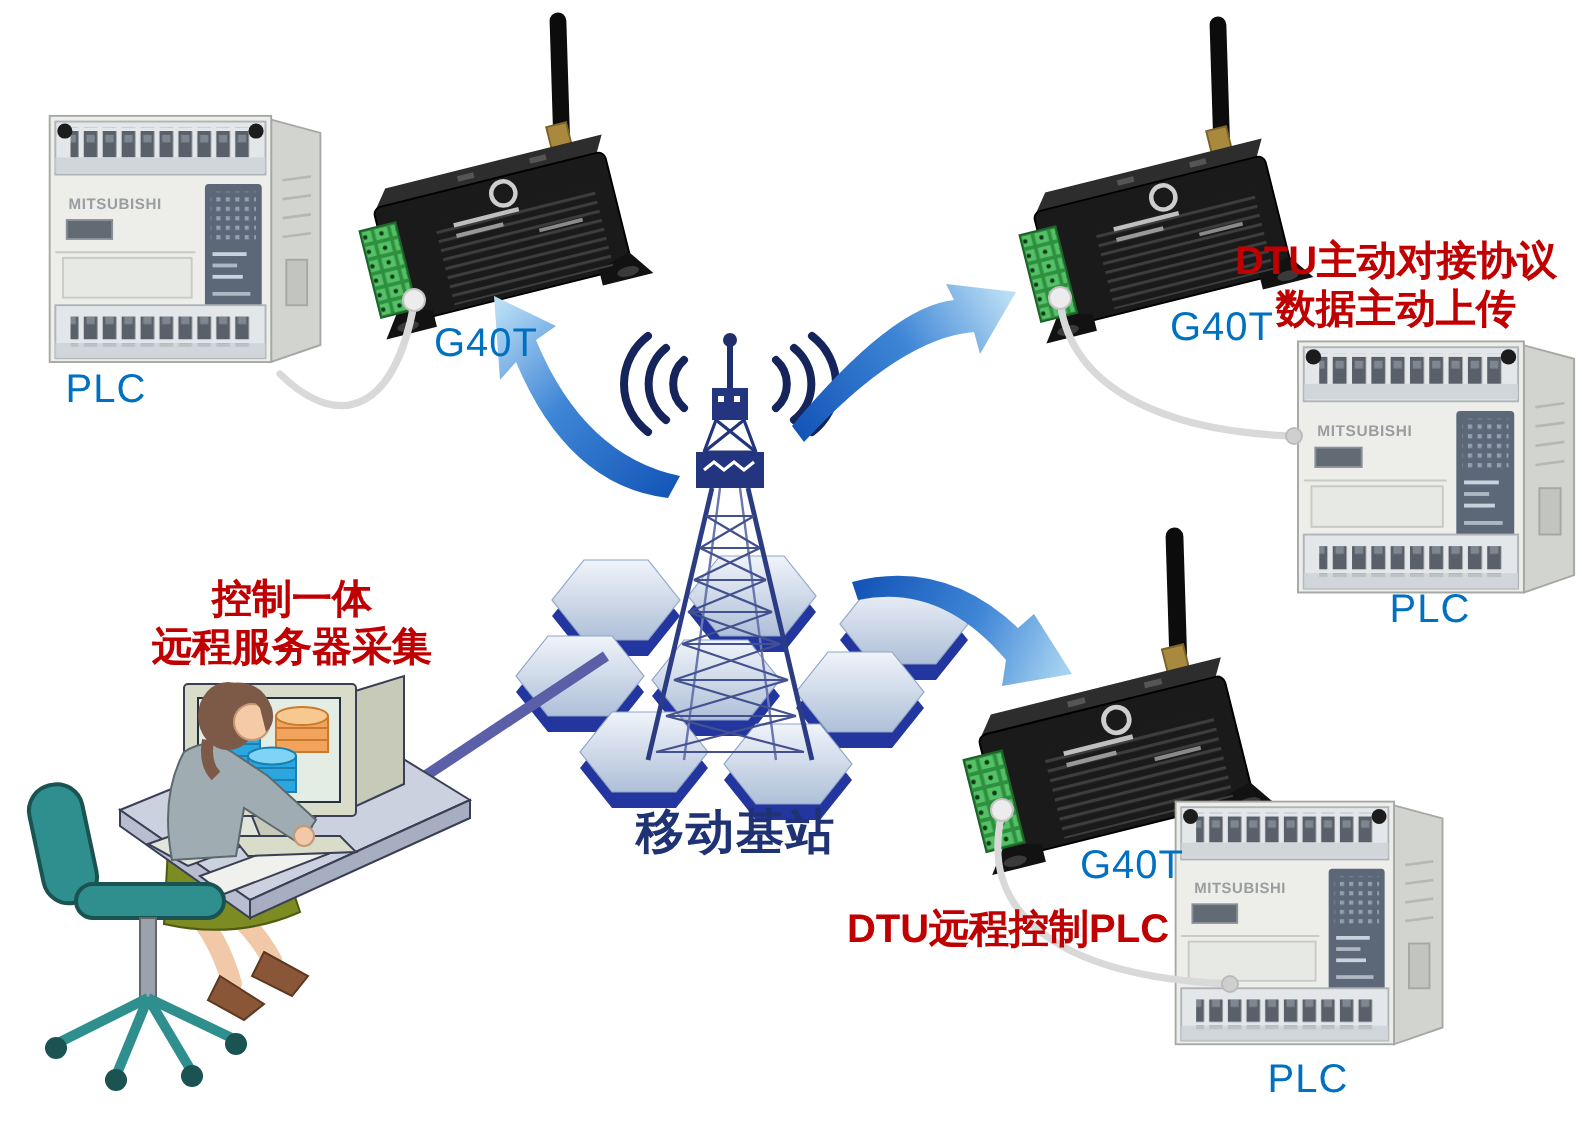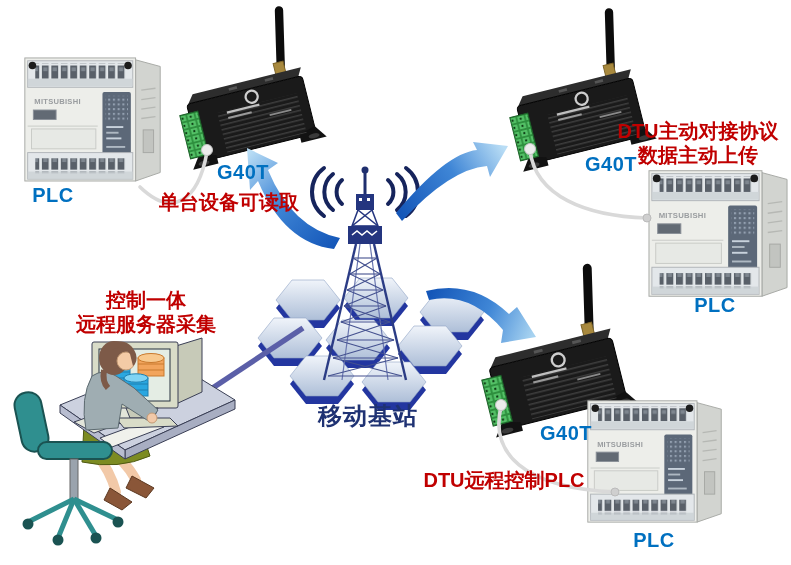--- a/index.html
+++ b/index.html
@@ -15,7 +15,7 @@
   }
   .stage svg{position:absolute;overflow:visible;}
   .dev-label{
-    position:absolute;color:var(--device-label-blue);font-size:20px;font-weight:700;
+    position:absolute;color:var(--device-label-blue);font-size:20px;font-weight:400;
     text-align:center;z-index:50;letter-spacing:0.5px;
   }
   .note{

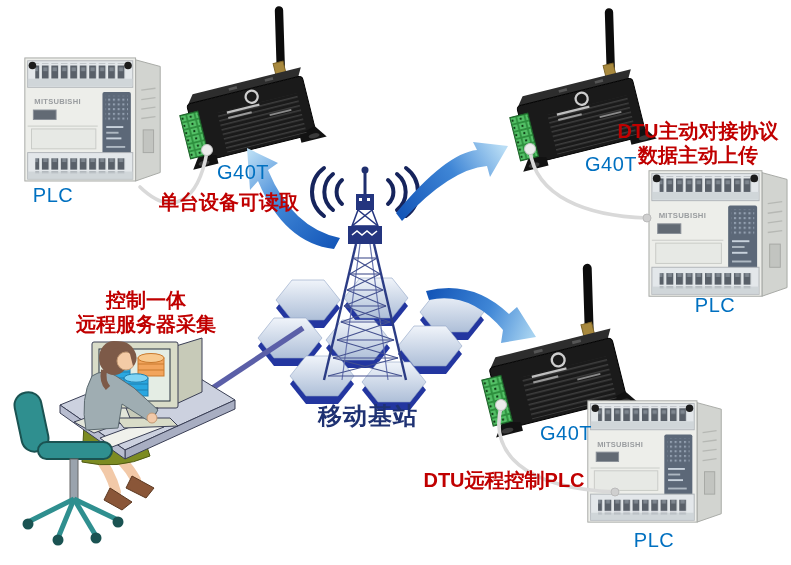--- a/index.html
+++ b/index.html
@@ -320,7 +320,6 @@
   <div class="station-label" style="left:303px;top:400px;width:130px">移动基站</div>
 
   <div class="note" style="left:138px;top:190px;width:182px">
-    <div>单台设备可读取</div>
   </div>
   <div class="note" style="left:602px;top:119px;width:192px">
     <div>DTU主动对接协议</div>

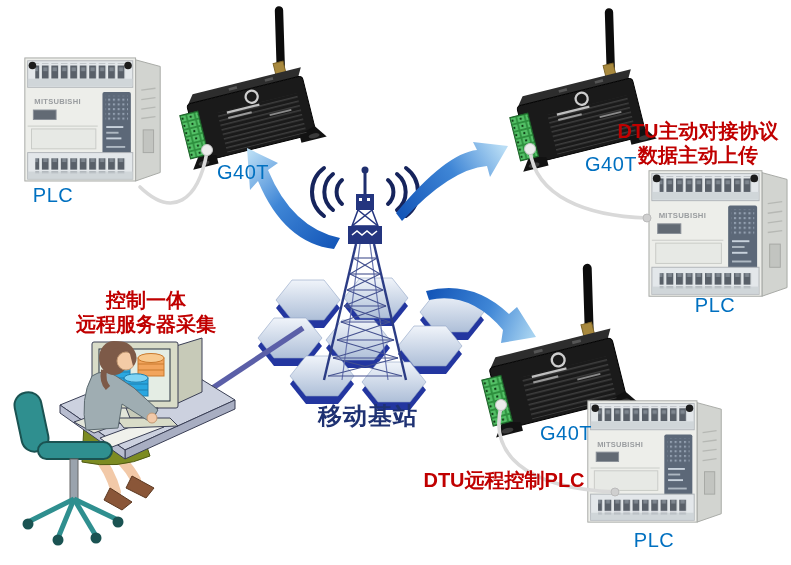--- a/index.html
+++ b/index.html
@@ -325,7 +325,7 @@
     <div>DTU主动对接协议</div>
     <div>数据主动上传</div>
   </div>
-  <div class="note" style="left:410px;top:468px;width:188px">
+  <div class="note" style="left:410px;top:453px;width:188px">
     <div>DTU远程控制PLC</div>
   </div>
   <div class="note" style="left:55px;top:288px;width:182px">

